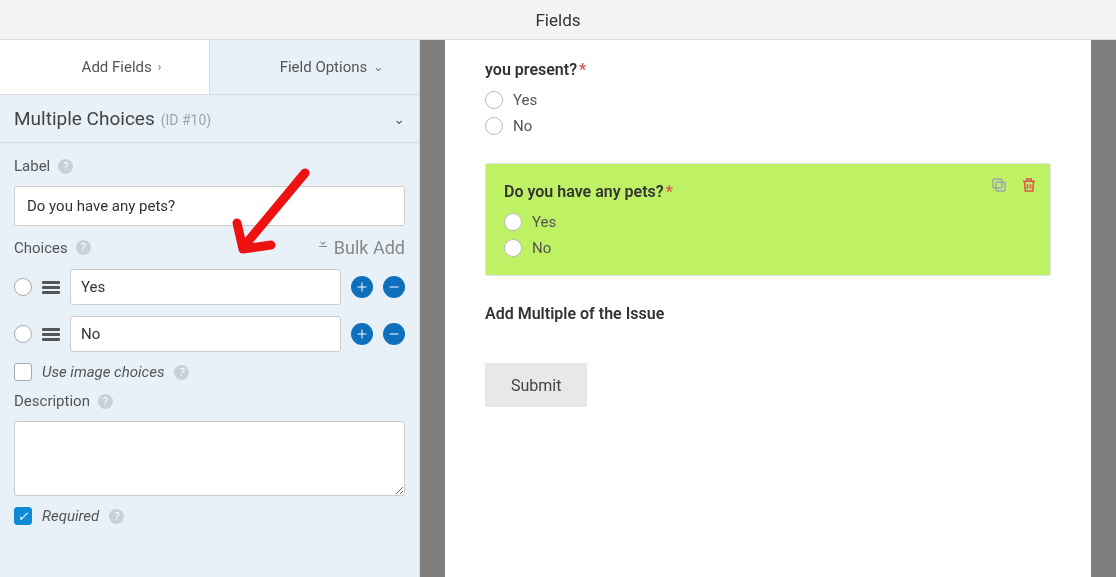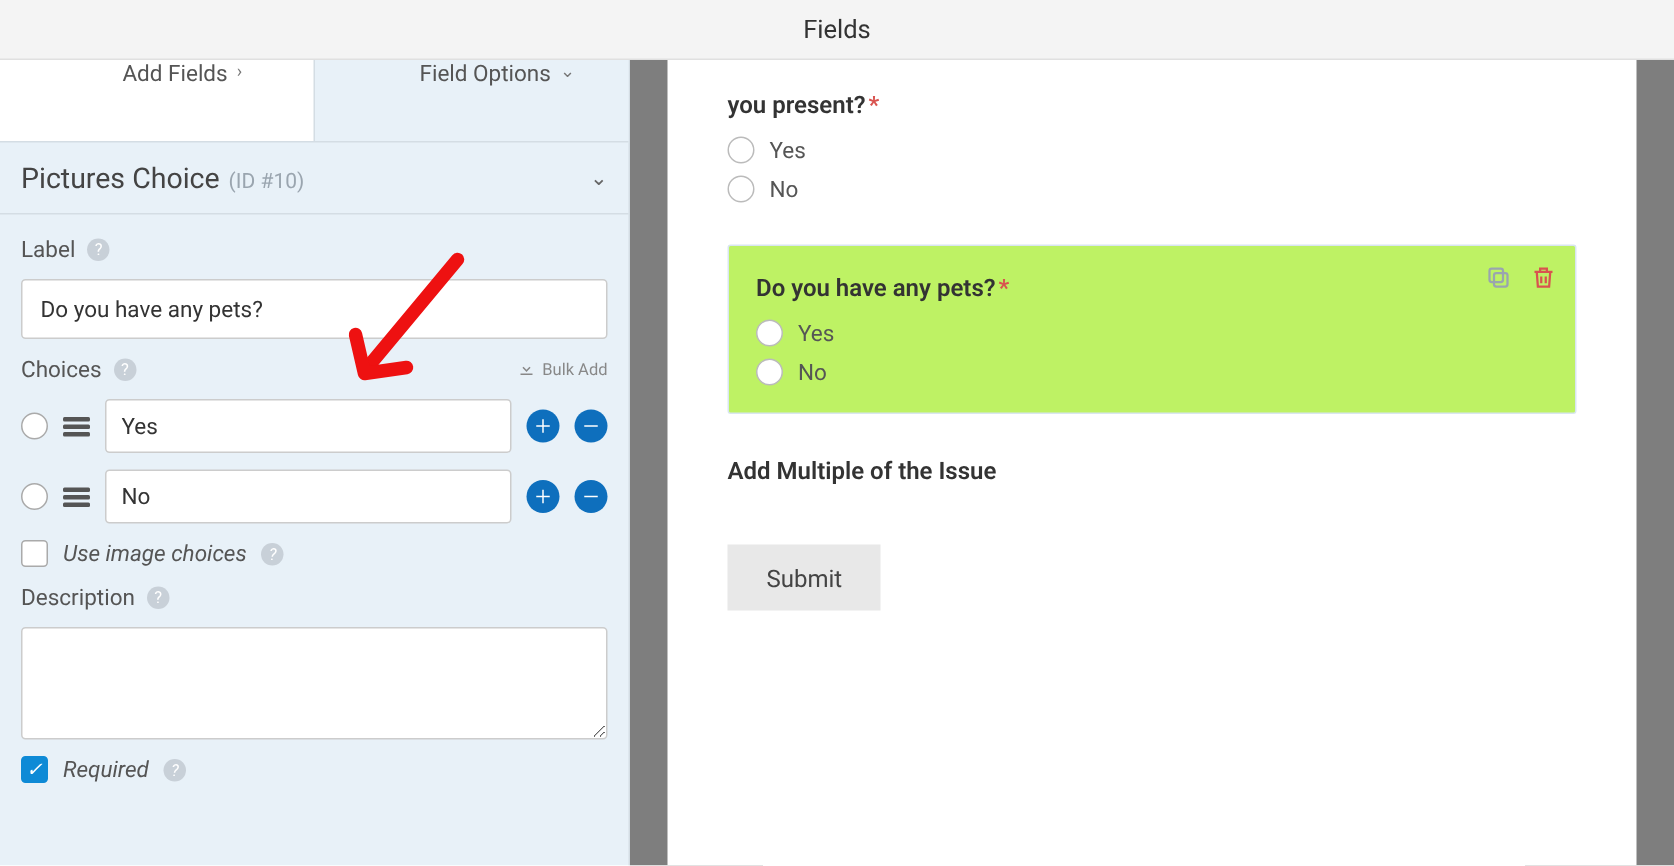--- a/index.html
+++ b/index.html
@@ -10,7 +10,7 @@
   
   .sidebar{width:420px;background:#e8f1f8;border-right:1px solid #d4dde4;position:relative;display:flex;flex-direction:column;}
   .tabs{display:flex;height:55px;background:#e8f1f8;border-bottom:1px solid #d4dde4;}
-  .tab{flex:1;display:flex;align-items:flex-start;justify-content:center;font-size:15px;color:#555;cursor:pointer;padding-left:34px;}
+  .tab{flex:1;display:flex;align-items:center;justify-content:center;font-size:15px;color:#555;cursor:pointer;padding-left:34px;}
   .tab.active{background:#fff;border-right:1px solid #d4dde4;}
   .tab .chev{margin-left:6px;font-size:12px;color:#777;}
   .field-header{padding:12px 14px;border-bottom:1px solid #d4dde4;display:flex;align-items:center;justify-content:space-between;}

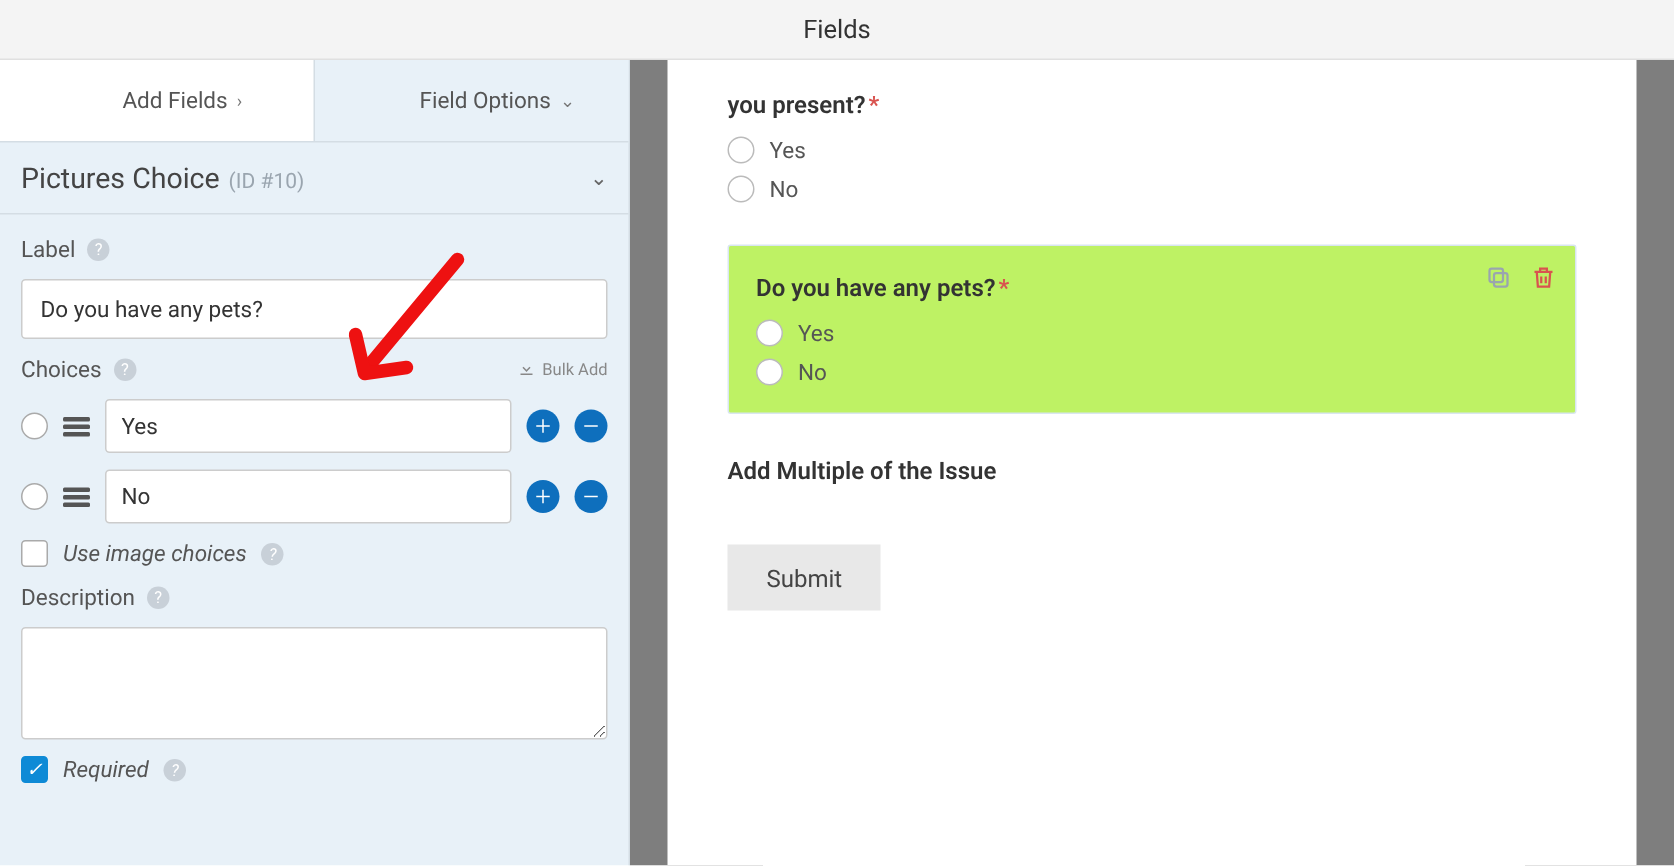--- a/index.html
+++ b/index.html
@@ -75,7 +75,7 @@
 
       <div class="field-header">
         <div class="field-header-left">
-          <span class="field-title">Pictures Choice</span>
+          <span class="field-title">Multiple Choices</span>
           <span class="field-id">(ID #10)</span>
         </div>
         <span class="collapse-chev">⌄</span>

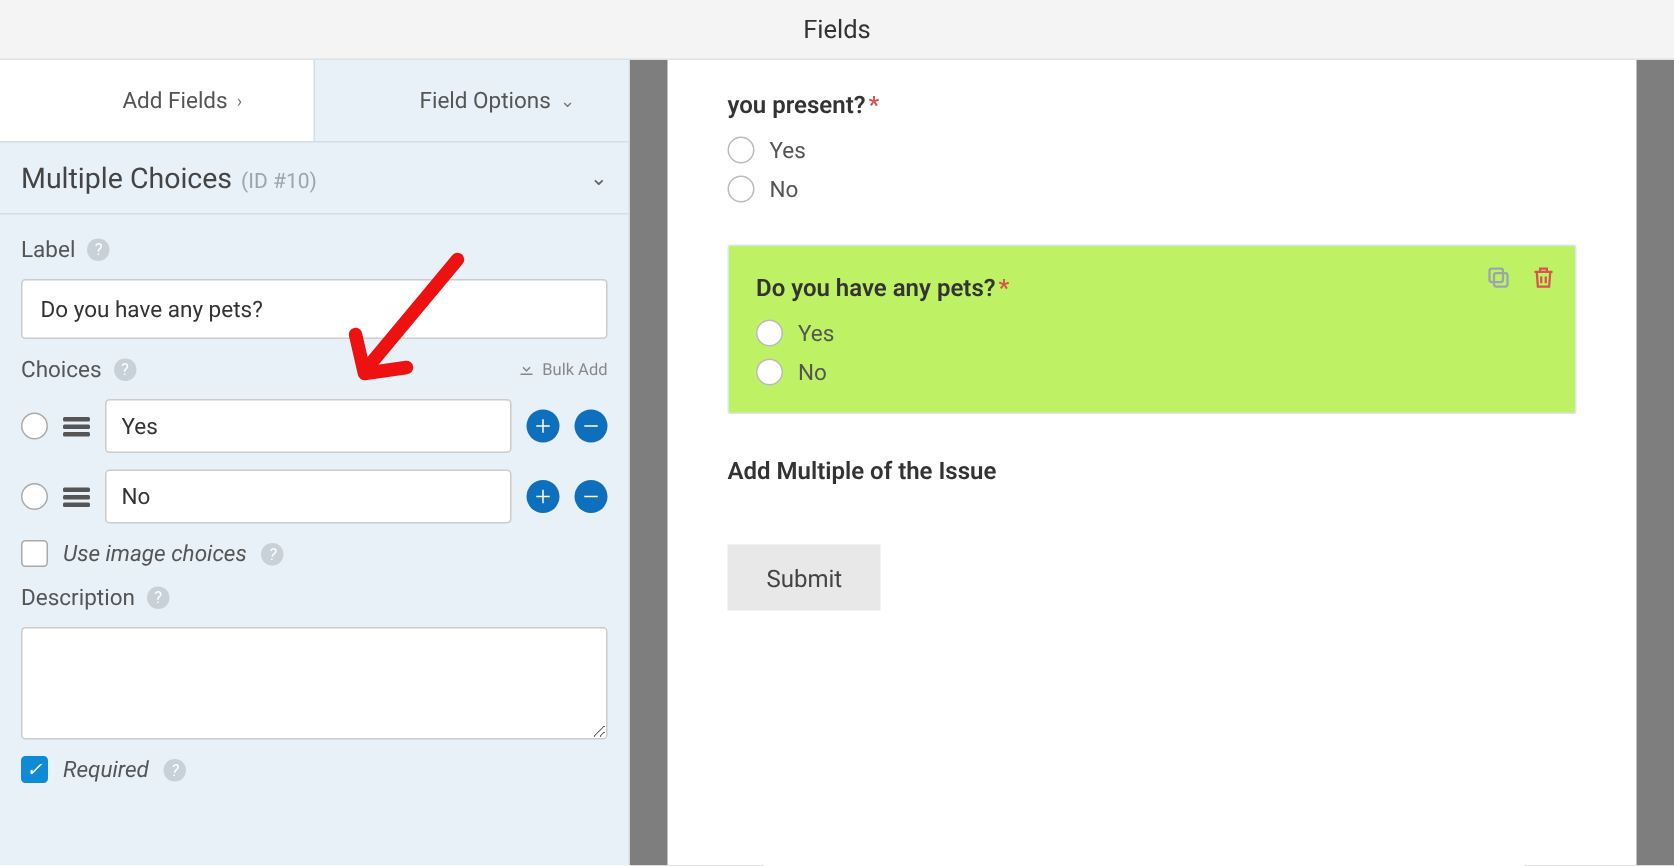--- a/index.html
+++ b/index.html
@@ -23,7 +23,7 @@
   .help{width:15px;height:15px;border-radius:50%;background:#c8d0d8;color:#fff;font-size:11px;display:inline-flex;align-items:center;justify-content:center;line-height:1;}
   .text-input{width:100%;height:40px;border:1px solid #ccc;border-radius:3px;background:#fff;padding:0 12px;font-size:15px;color:#333;}
   .choices-head{display:flex;align-items:center;justify-content:space-between;}
-  .bulk{font-size:11px;color:#888;display:flex;gap:5px;cursor:pointer;}
+  .bulk{font-size:18px;color:#888;display:flex;gap:5px;cursor:pointer;}
   .choice-row{display:flex;align-items:center;gap:10px;}
   .radio-empty{width:18px;height:18px;border-radius:50%;border:1px solid #aaa;background:#fff;flex:none;cursor:pointer;}
   .grip{width:18px;display:flex;flex-direction:column;gap:2px;cursor:grab;}

